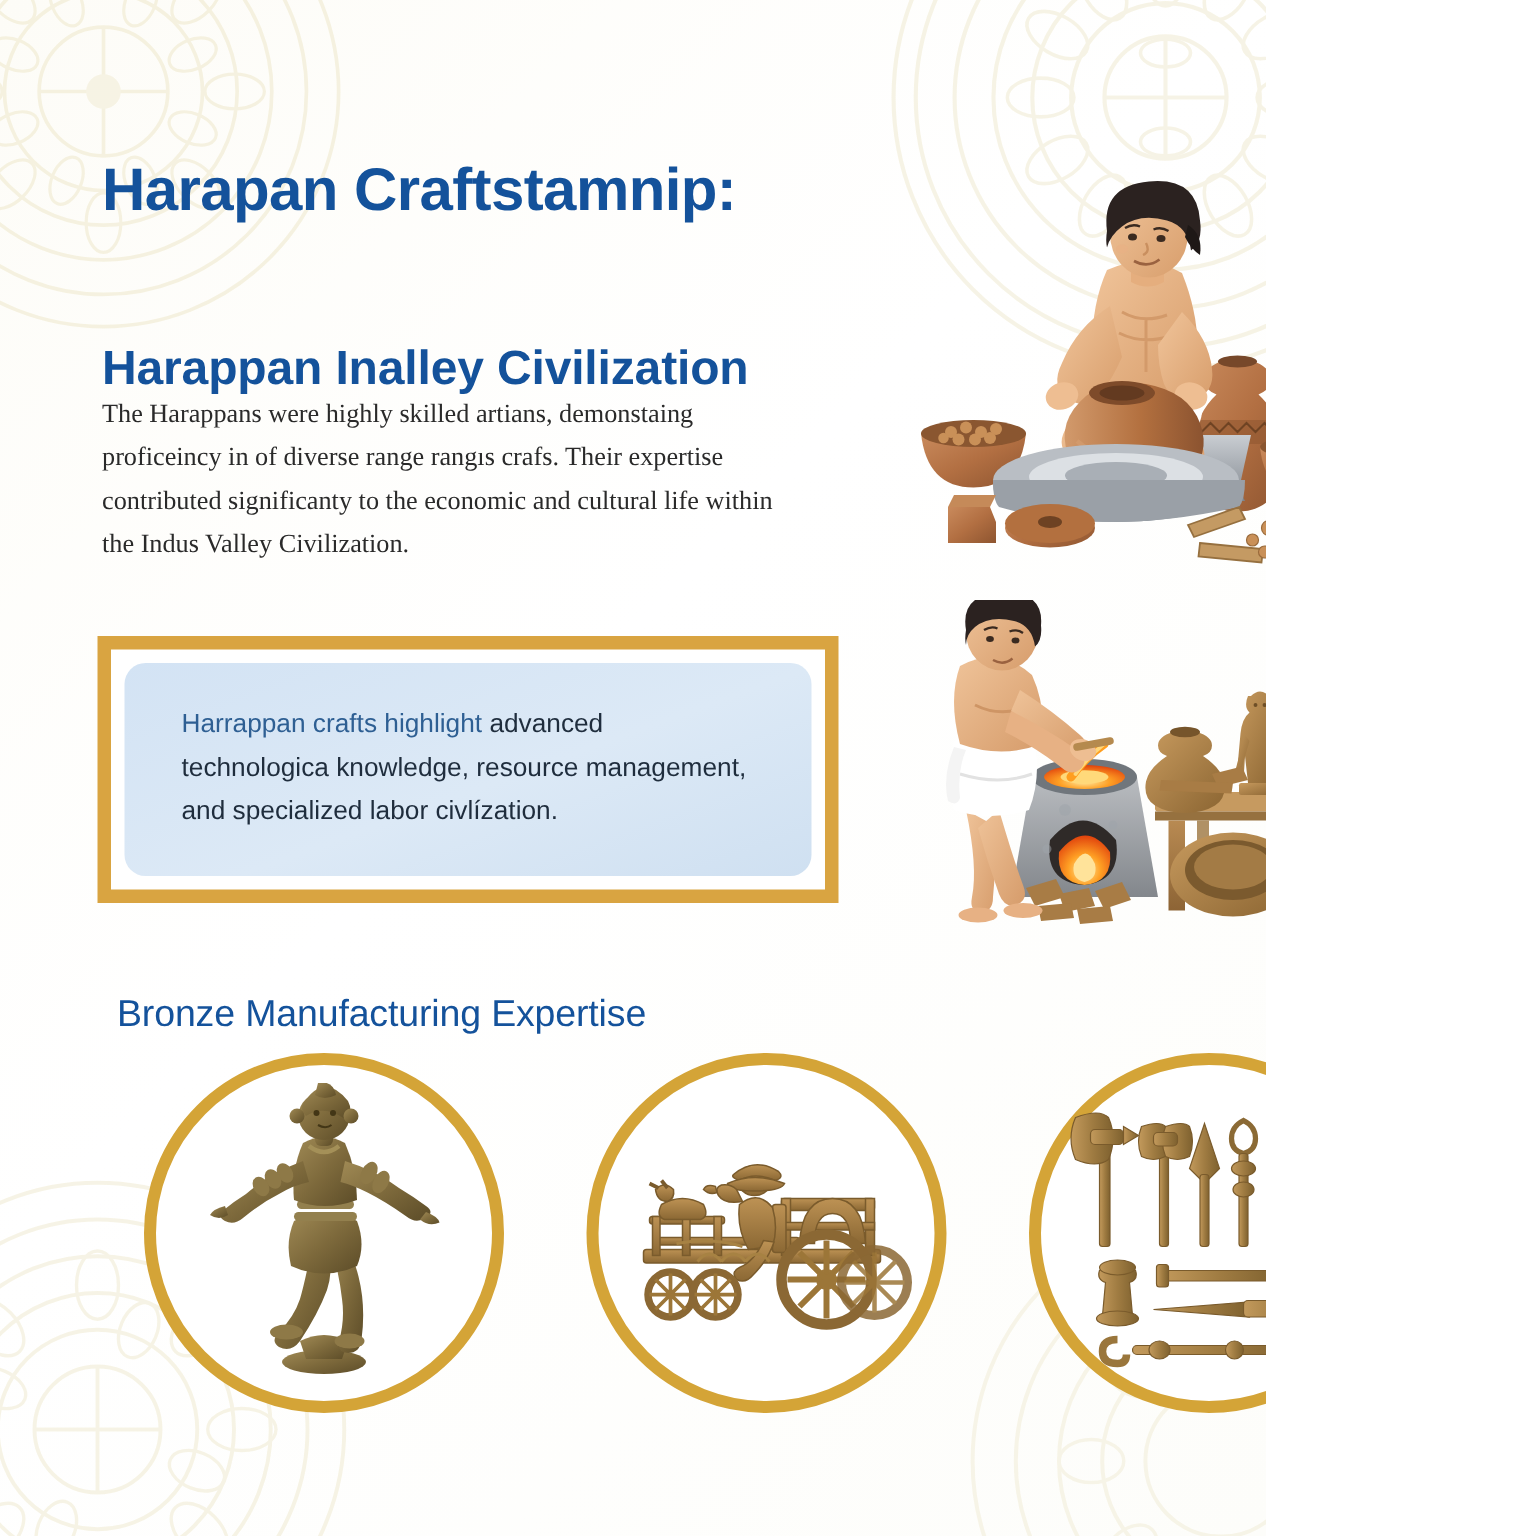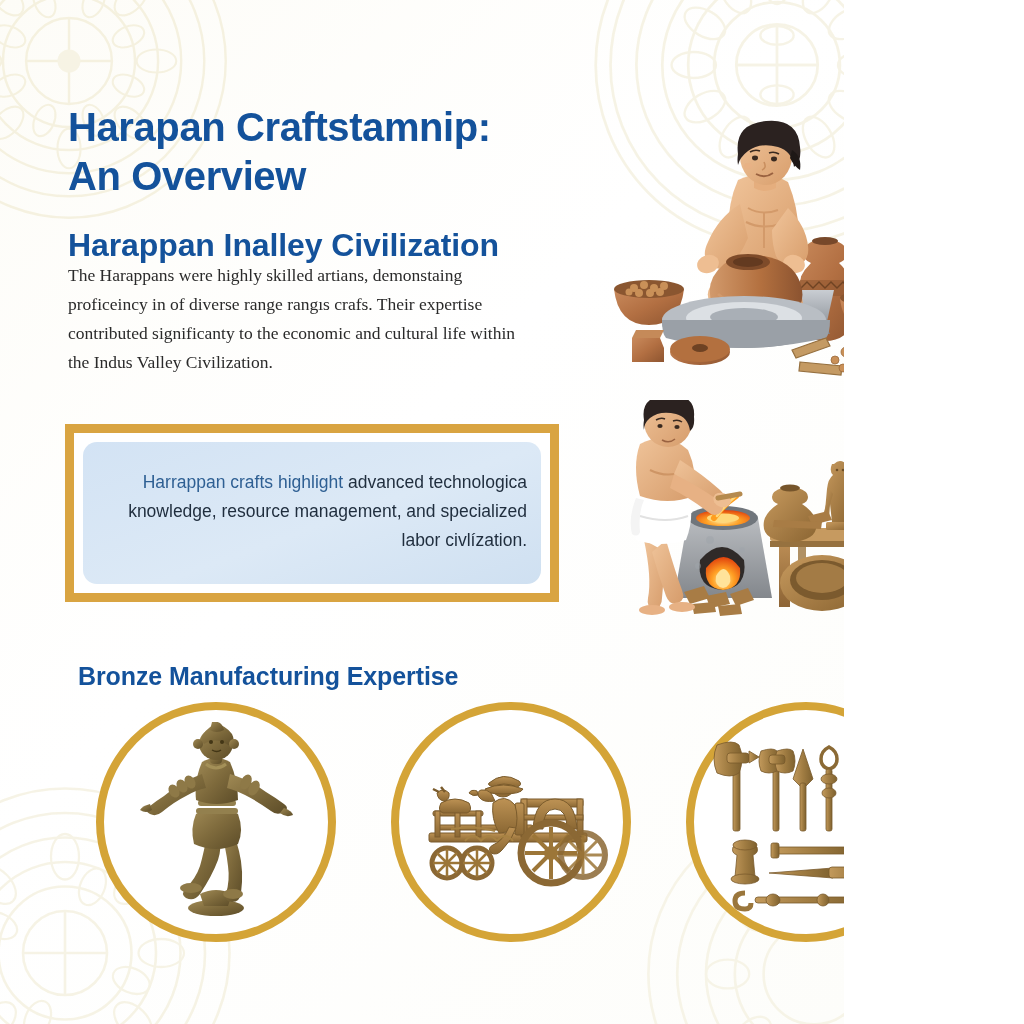--- a/index.html
+++ b/index.html
@@ -297,7 +297,6 @@
 
   <h1 class="title">
     <span class="line">Harapan Craftstamnip:</span>
-    <span class="line">An Overview</span>
   </h1>
 
   <h2 class="subhead">Harappan  Inalley Civilization</h2>

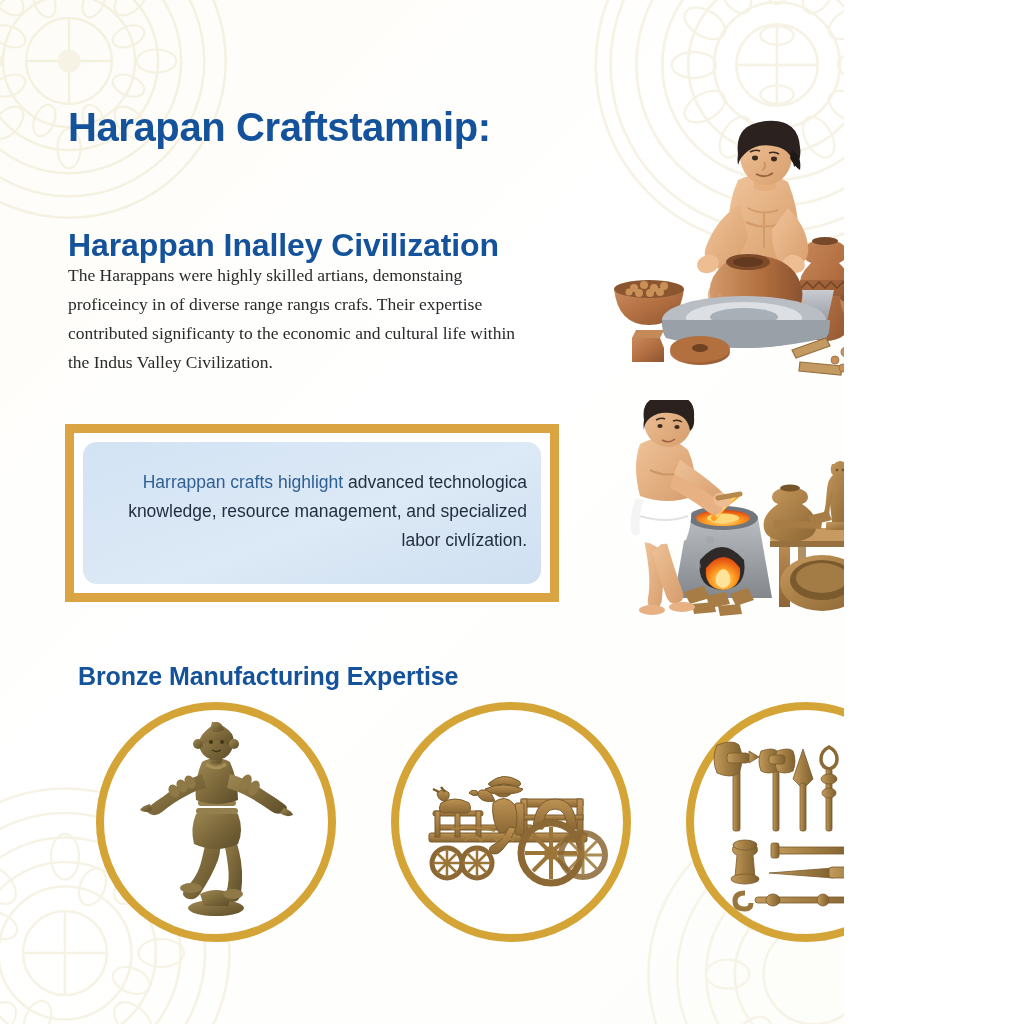--- a/index.html
+++ b/index.html
@@ -89,8 +89,7 @@
     box-sizing: border-box;
     border-radius: 14px;
     background: linear-gradient(160deg, #d3e3f4 0%, #dce9f6 55%, #cfe0f1 100%);
-    padding: 26px 14px;
-    text-align: right;
+    padding: 26px 38px;
   }
   .callout-text {
     font-size: 17.5px;

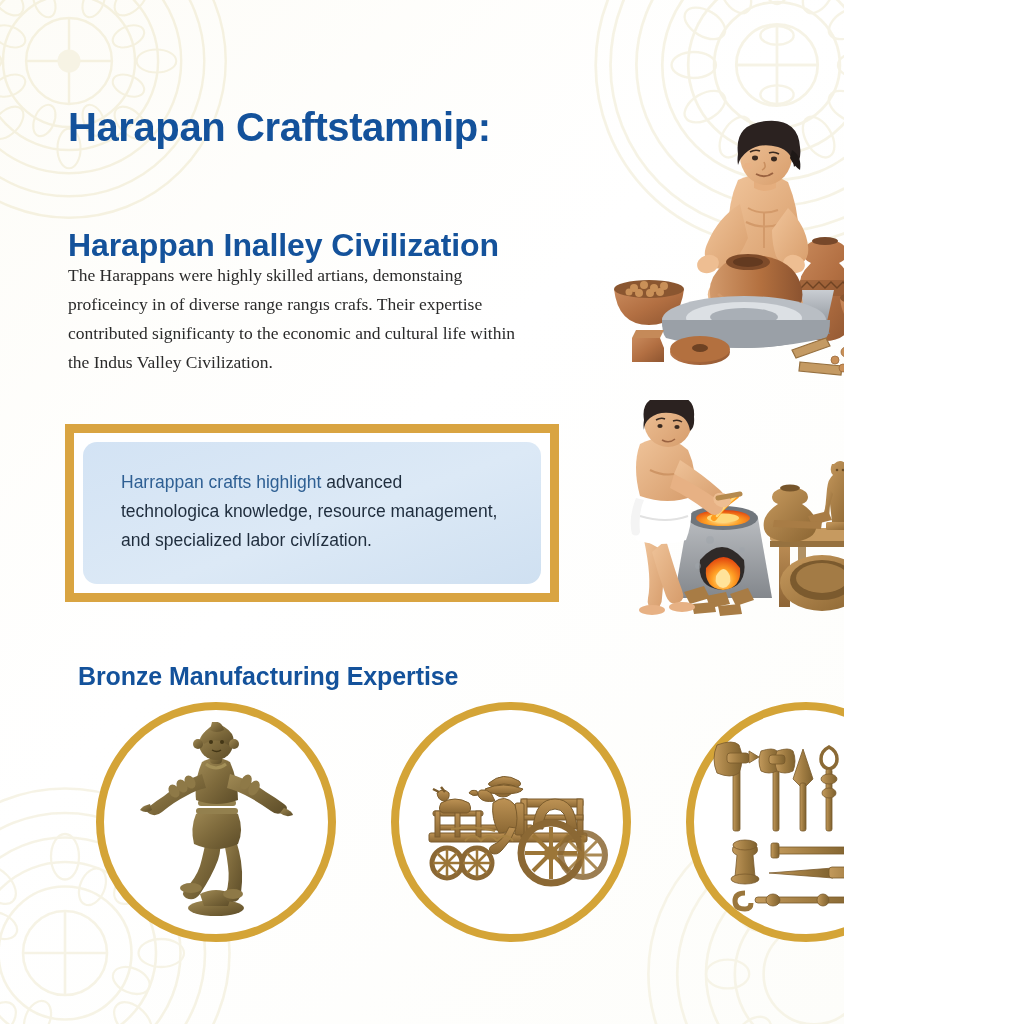--- a/index.html
+++ b/index.html
@@ -106,7 +106,7 @@
     top: 641px;
     color: #14529B;
     font-size: 25px;
-    font-weight: bold;
+    font-weight: normal;
     letter-spacing: -0.1px;
   }
 

